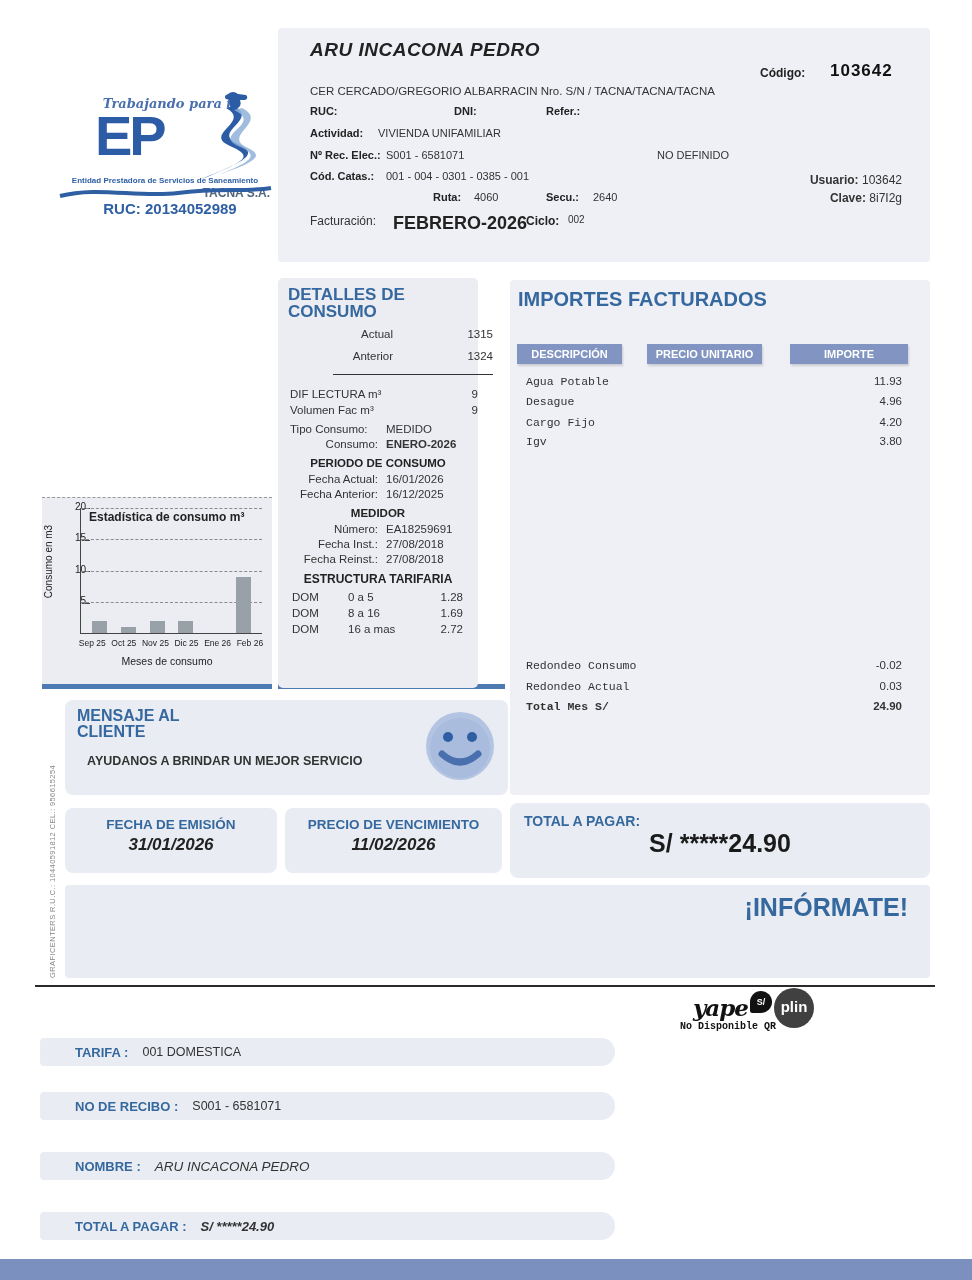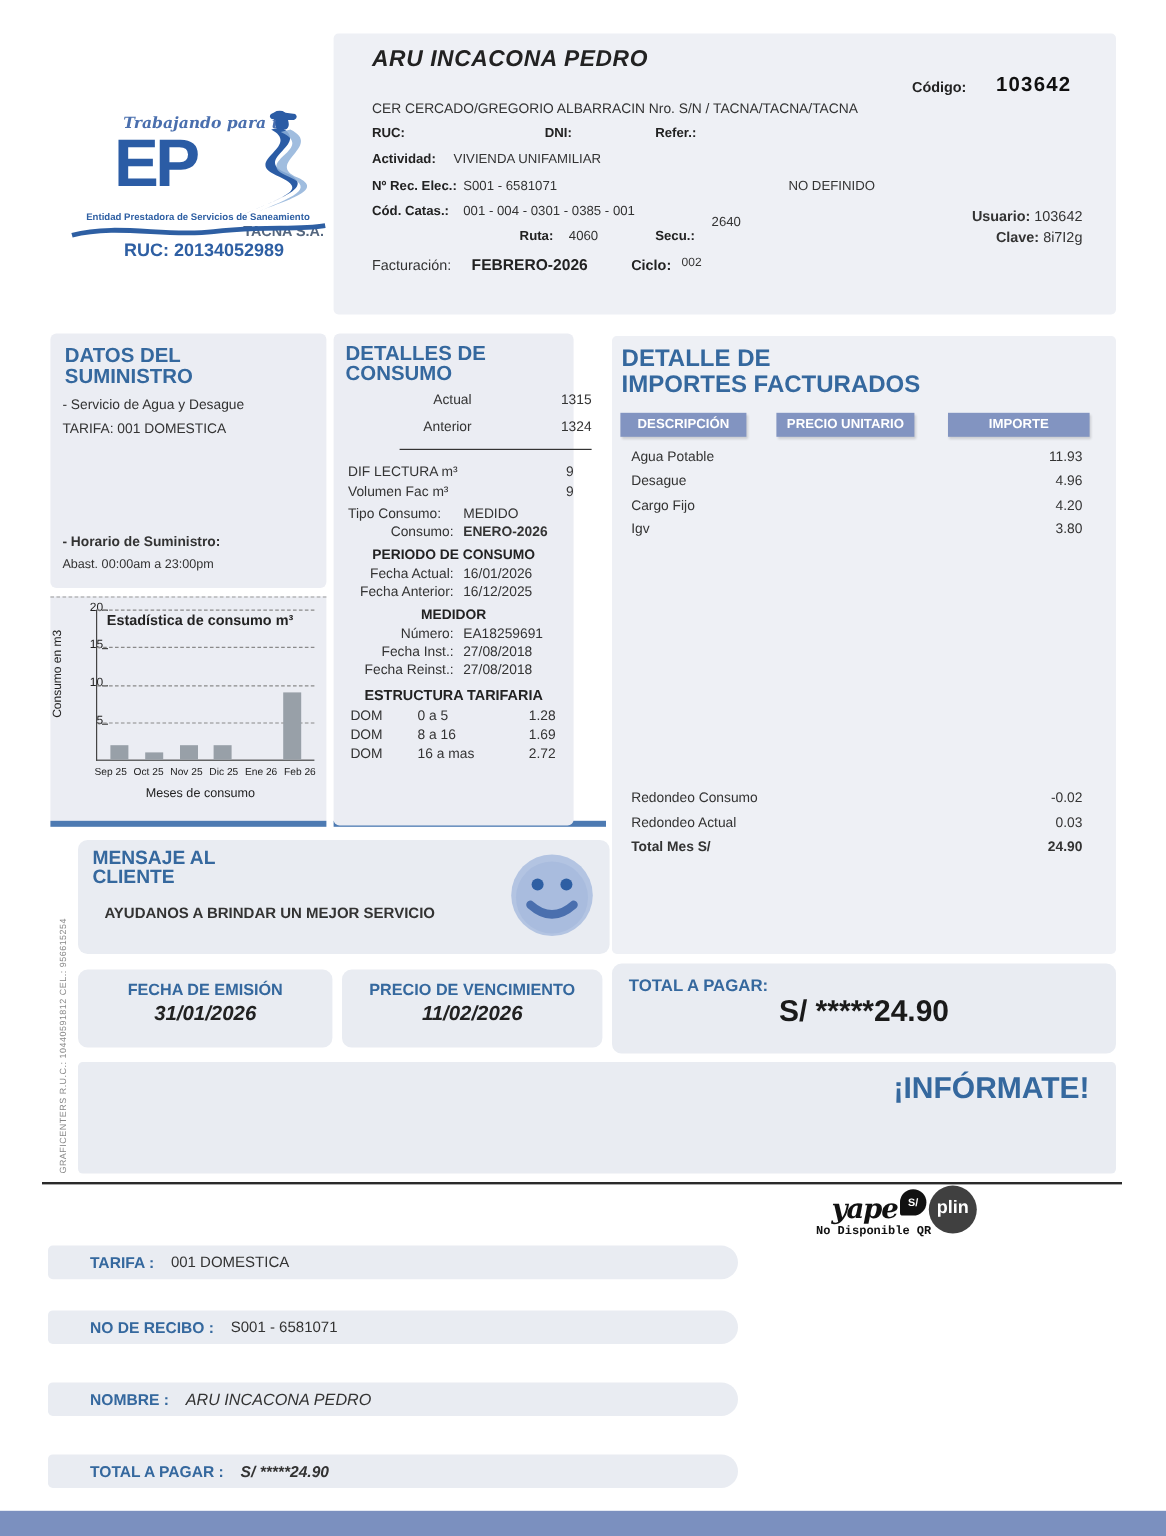--- a/index.html
+++ b/index.html
@@ -142,7 +142,7 @@
     <span class="abs hlabel" style="left:155px;top:163px">Ruta:</span>
     <span class="abs hval" style="left:196px;top:163px">4060</span>
     <span class="abs hlabel" style="left:268px;top:163px">Secu.:</span>
-    <span class="abs hval" style="left:315px;top:151px">2640</span>
+    <span class="abs hval" style="left:315px;top:163px">2640</span>
 
     <div class="abs" id="right-user">
       <div><span class="b">Usuario:</span> <span>103642</span></div>

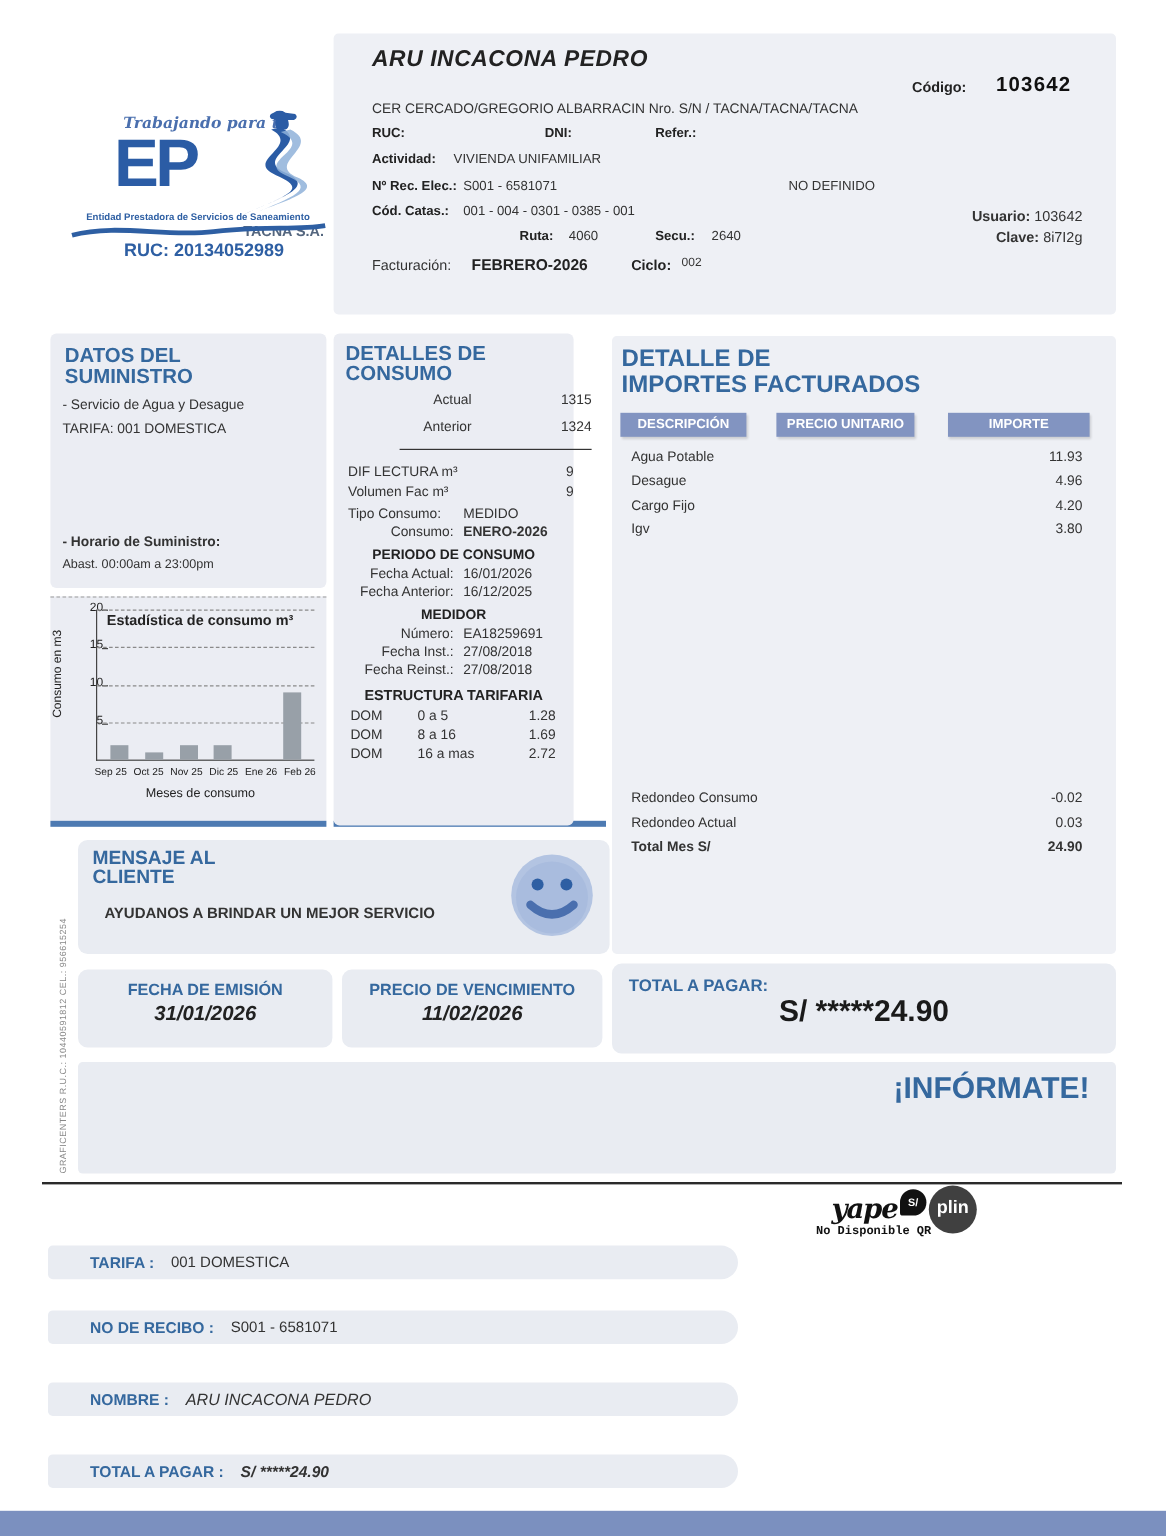--- a/index.html
+++ b/index.html
@@ -150,7 +150,7 @@
     </div>
 
     <span class="abs hval" style="left:32px;top:186px;font-size:12px">Facturación:</span>
-    <span class="abs hlabel" style="left:115px;top:185px;font-size:13px">FEBRERO-2026</span>
+    <span class="abs hlabel" style="left:115px;top:185px;font-size:18px">FEBRERO-2026</span>
     <span class="abs hlabel" style="left:248px;top:186px;font-size:12px">Ciclo:</span>
     <span class="abs hval" style="left:290px;top:186px;font-size:10px">002</span>
   </div>

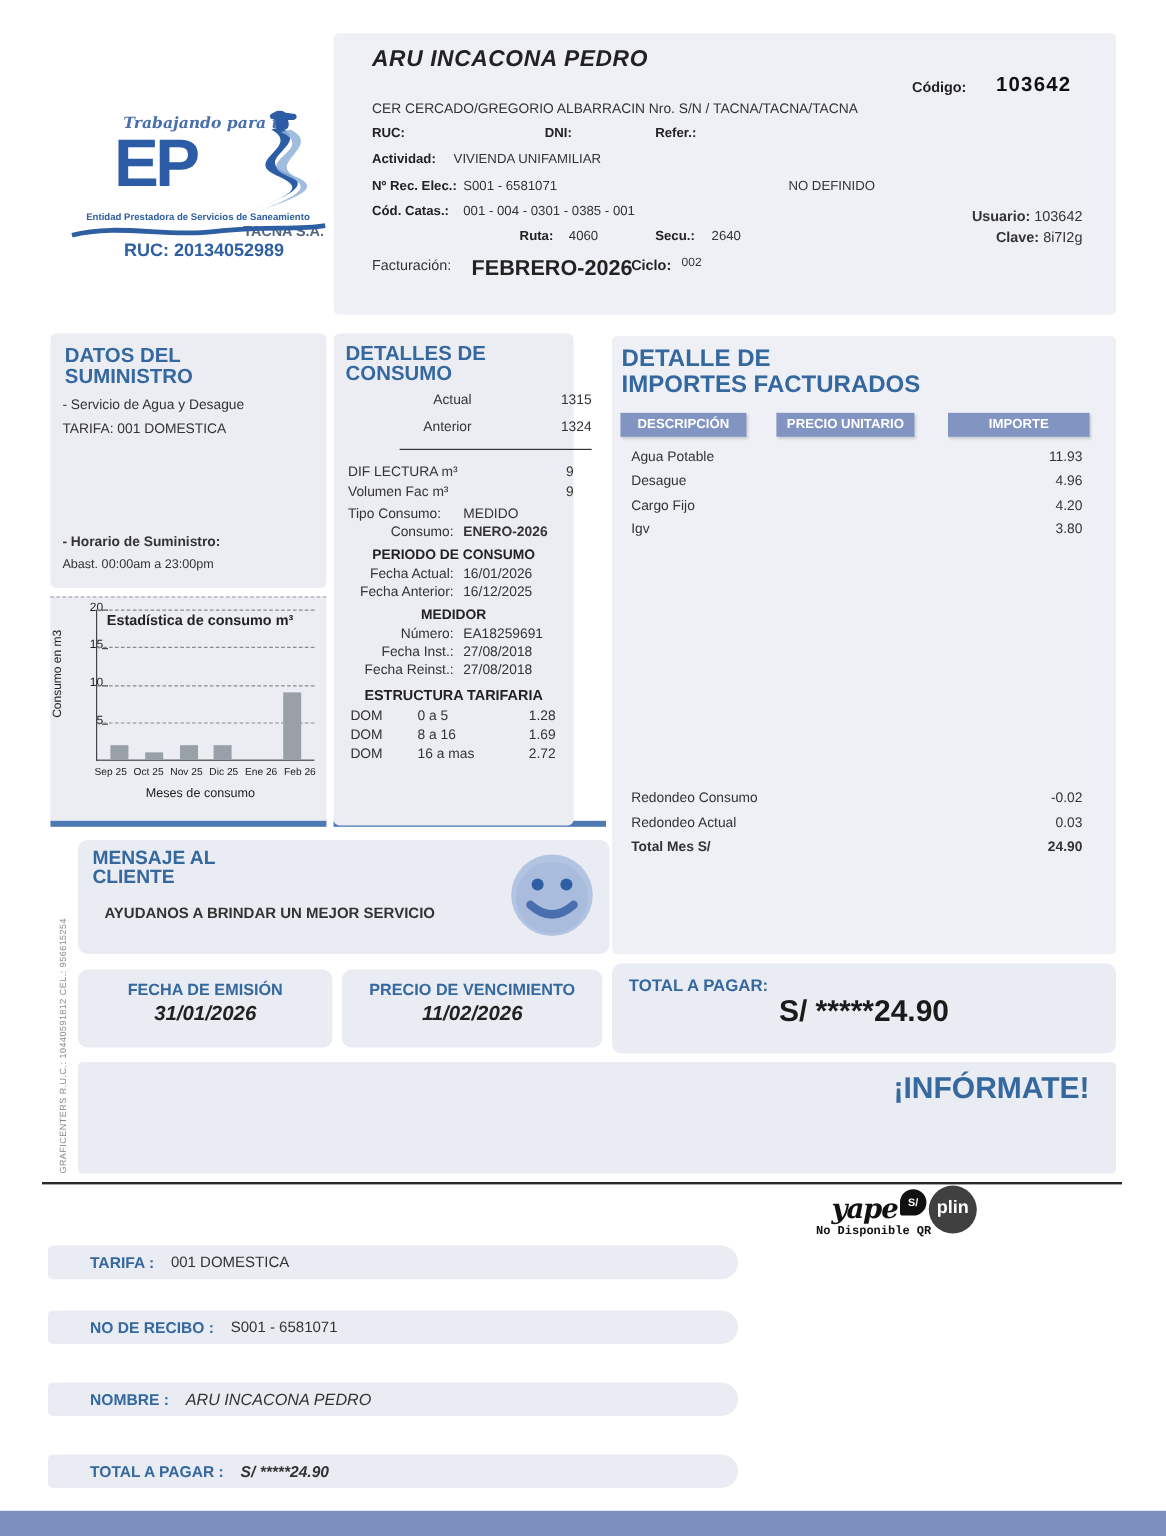--- a/index.html
+++ b/index.html
@@ -155,16 +155,6 @@
     <span class="abs hval" style="left:290px;top:186px;font-size:10px">002</span>
   </div>
 
-  <div class="abs box" id="supply-box">
-    <div class="sec-title">
-      <div>DATOS DEL</div>
-      <div>SUMINISTRO</div>
-    </div>
-    <div class="abs" id="supply-service">- Servicio de Agua y Desague</div>
-    <div class="abs" id="supply-tarifa">TARIFA: 001 DOMESTICA</div>
-    <div class="abs" id="supply-horario-l">- Horario de Suministro:</div>
-    <div class="abs" id="supply-horario-v">Abast. 00:00am a 23:00pm</div>
-  </div>
 
   <div class="abs" id="chart-box">
     <div class="abs ytick" style="top:3px">20</div>

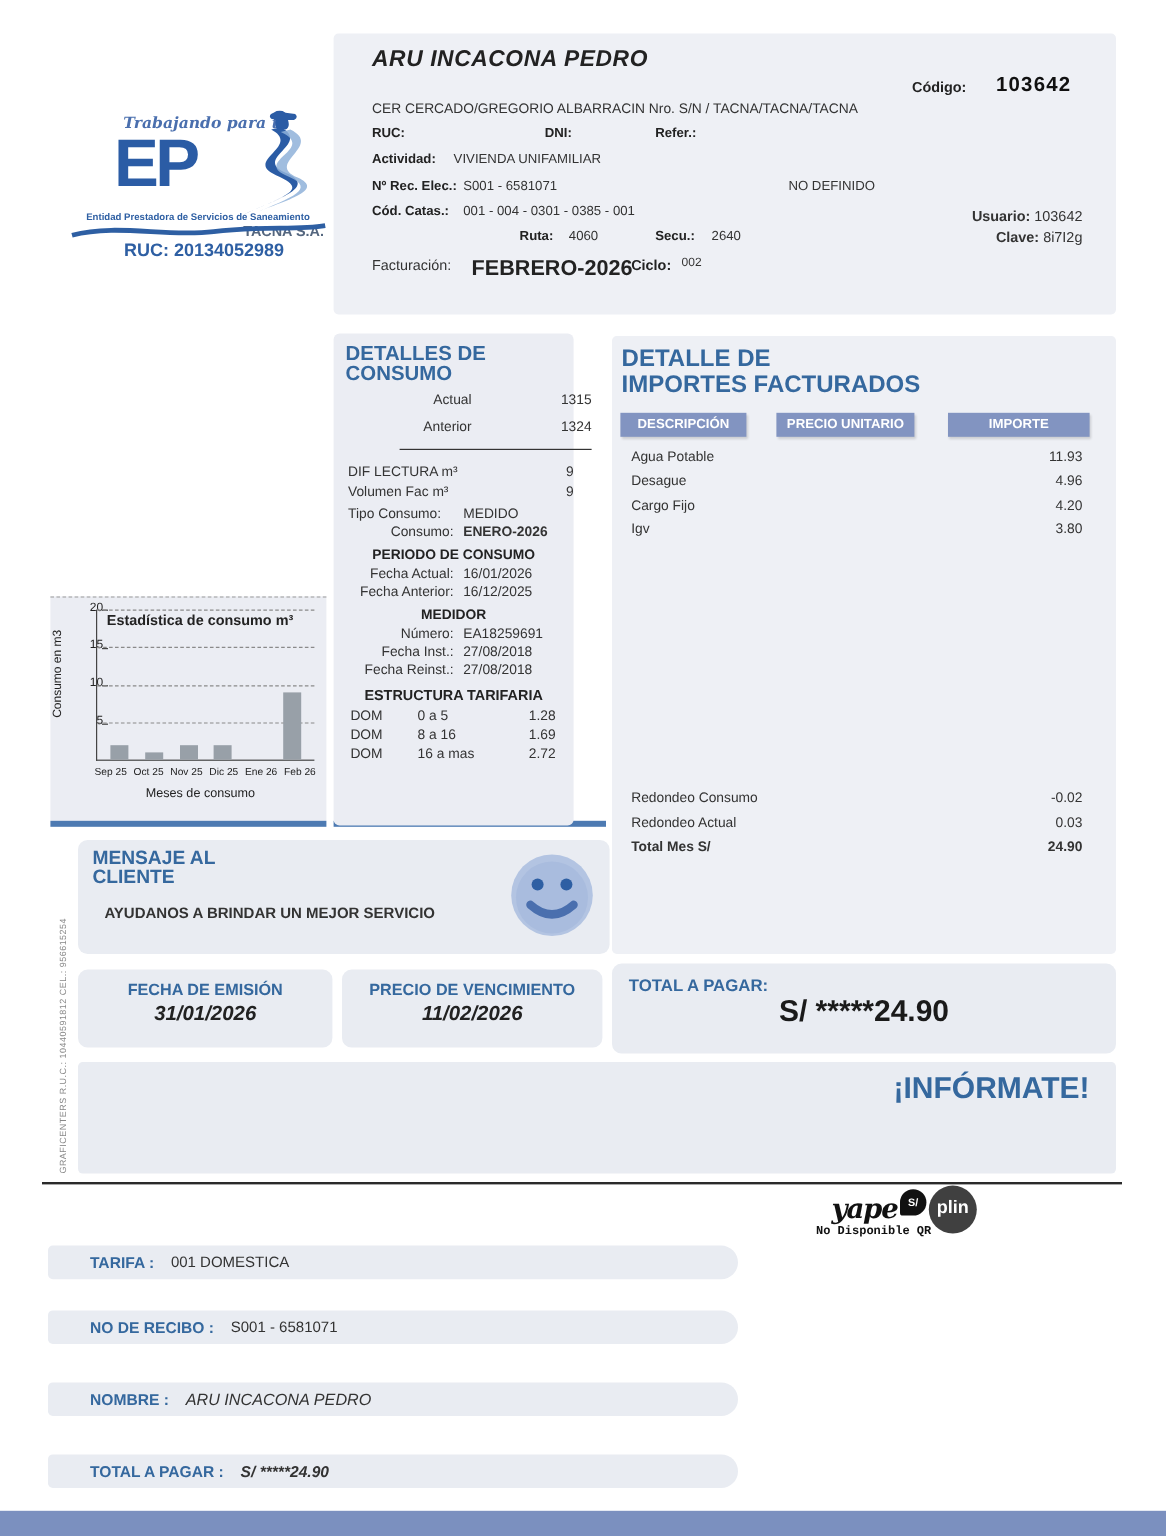--- a/index.html
+++ b/index.html
@@ -241,7 +241,6 @@
 
   <div class="abs" id="charges-box">
     <div class="sec-title2">
-      <div>DETALLE DE</div>
       <div>IMPORTES FACTURADOS</div>
     </div>
     <div class="chip" style="left:7px;width:105px">DESCRIPCIÓN</div>

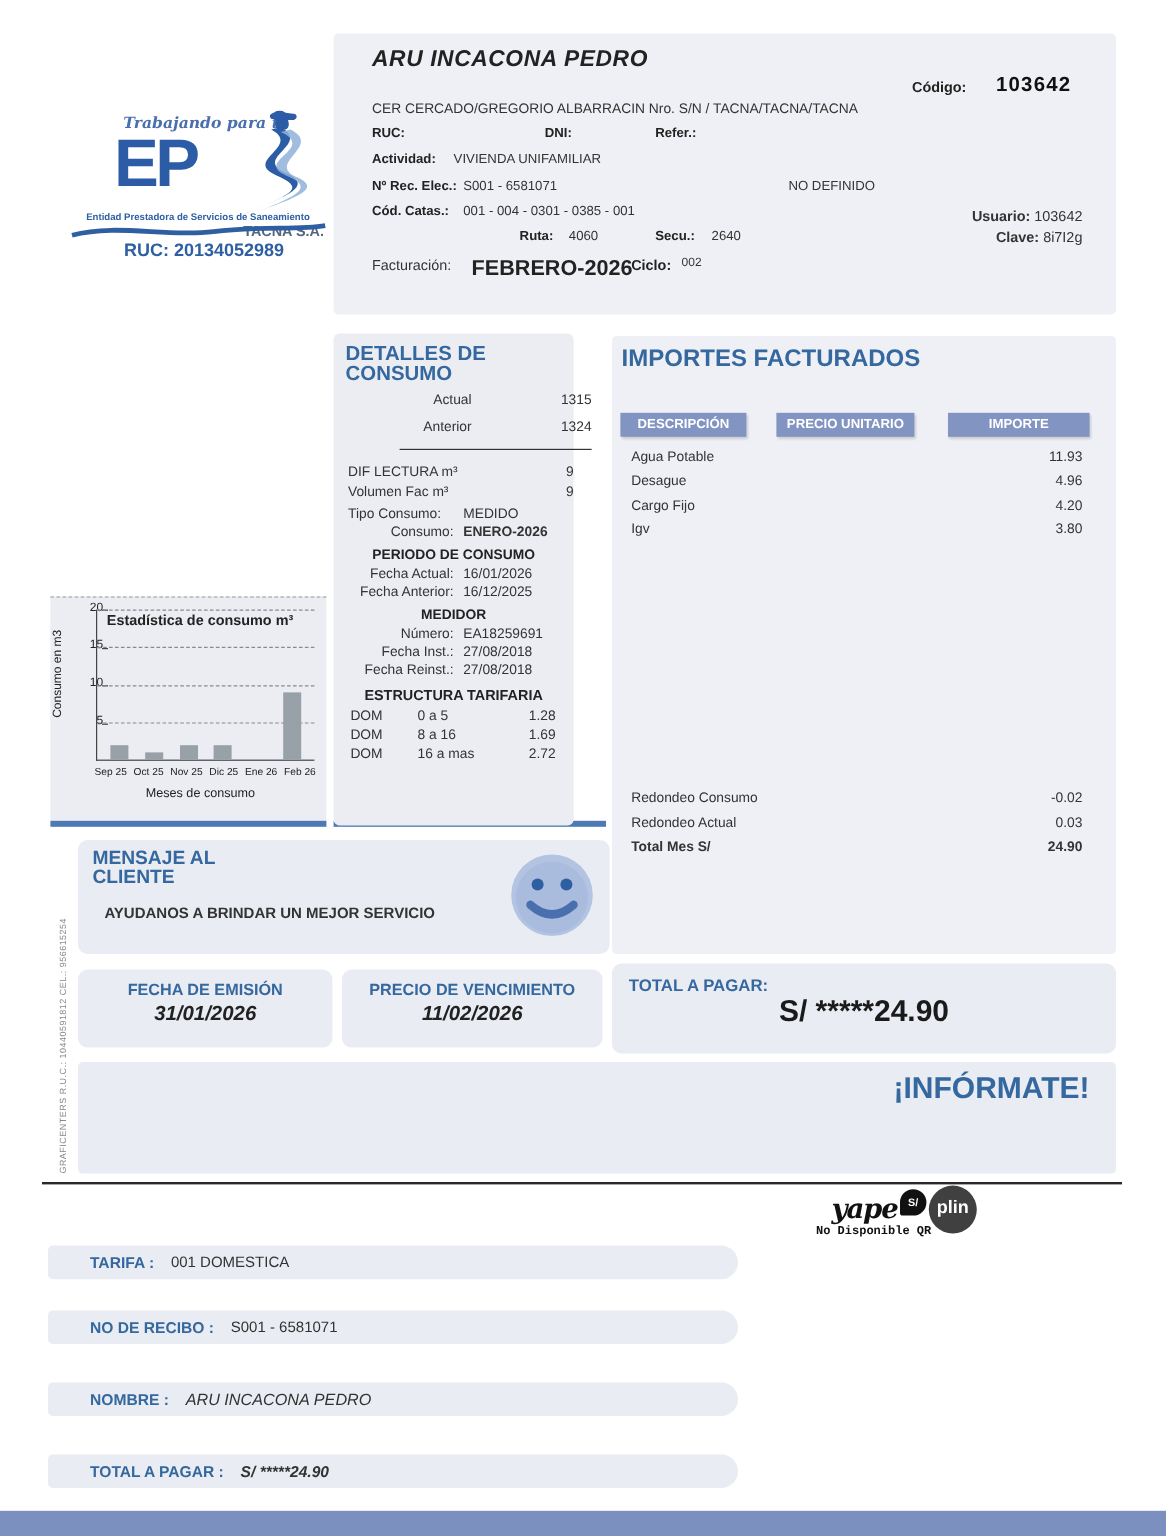--- a/index.html
+++ b/index.html
@@ -66,7 +66,7 @@
   #charges-box { left:510px; top:280px; width:420px; height:515px; background:#eef0f5; border-radius:4px; }
   #charges-box .sec-title2 { position:absolute; left:8px; top:8px; font-size:20px; font-weight:bold; color:#35689e; line-height:1.1; }
   .chip { position:absolute; top:64px; height:20px; background:#8294c1; color:#fff; font-size:11px; font-weight:bold; text-align:center; line-height:20px; box-shadow:1px 2px 2px rgba(0,0,0,.15); }
-  .tr-desc { position:absolute; left:16px; font-size:11.5px; color:#333; }
+  .tr-desc { position:absolute; left:16px; font-size:11.5px; color:#333;font-family:Liberation Mono, monospace; }
   .tr-val { position:absolute; right:28px; font-size:11.5px; color:#333; text-align:right; }
 
   

